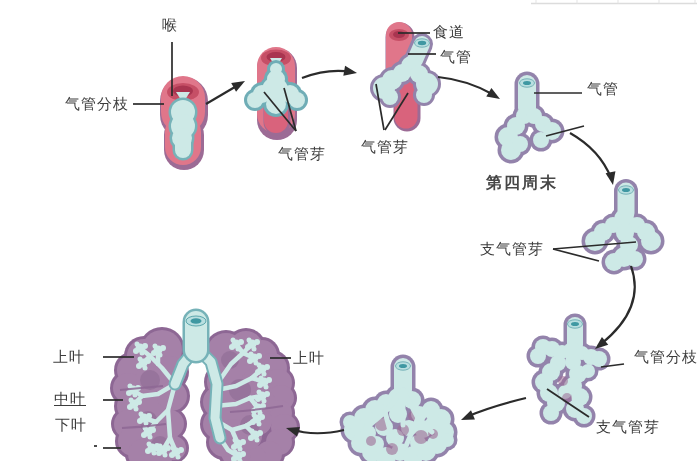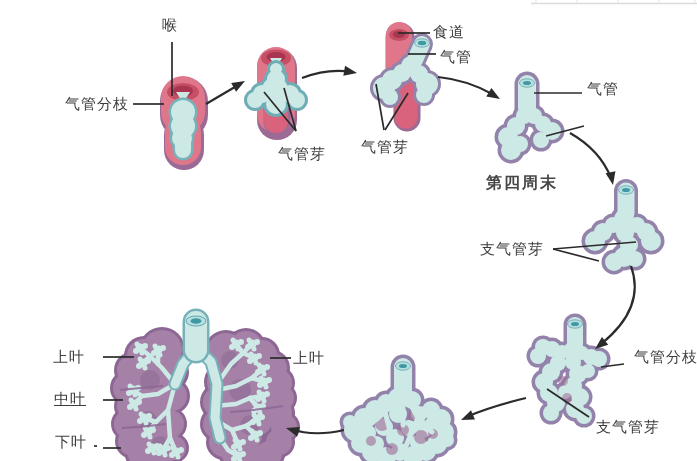--- a/index.html
+++ b/index.html
@@ -566,7 +566,7 @@
   <div class="lbl" style="left:596px;top:418px;">支气管芽</div>
   <div class="lbl" style="left:53px;top:348px;">上叶</div>
   <div class="lbl" style="left:54px;top:390px;text-decoration:underline;">中叶</div>
-  <div class="lbl" style="left:55px;top:433px;">下叶</div>
+  <div class="lbl" style="left:55px;top:416px;">下叶</div>
   <div class="lbl" style="left:293px;top:349px;">上叶</div>
 
 </div>

